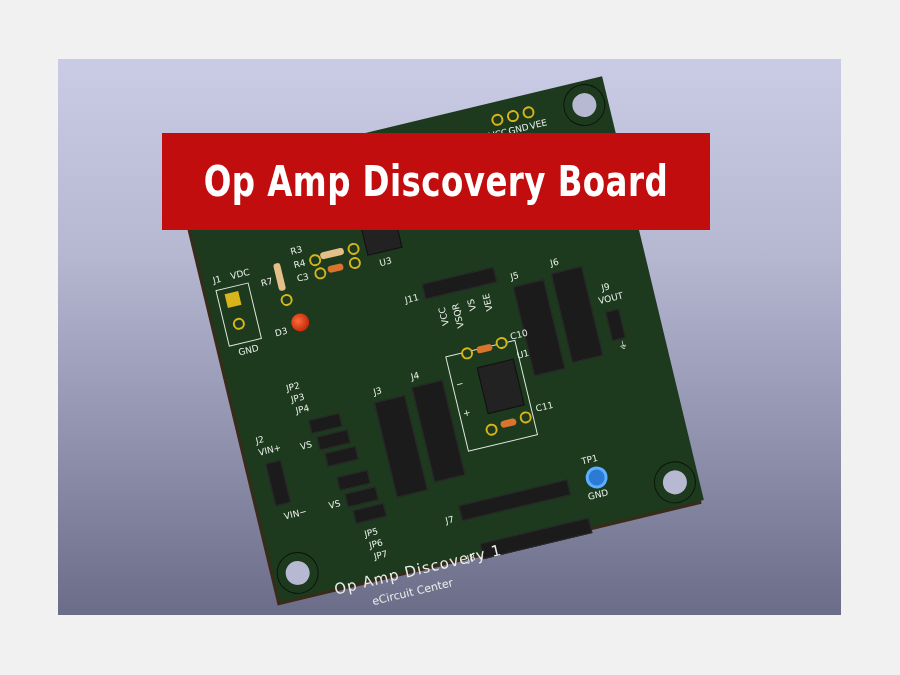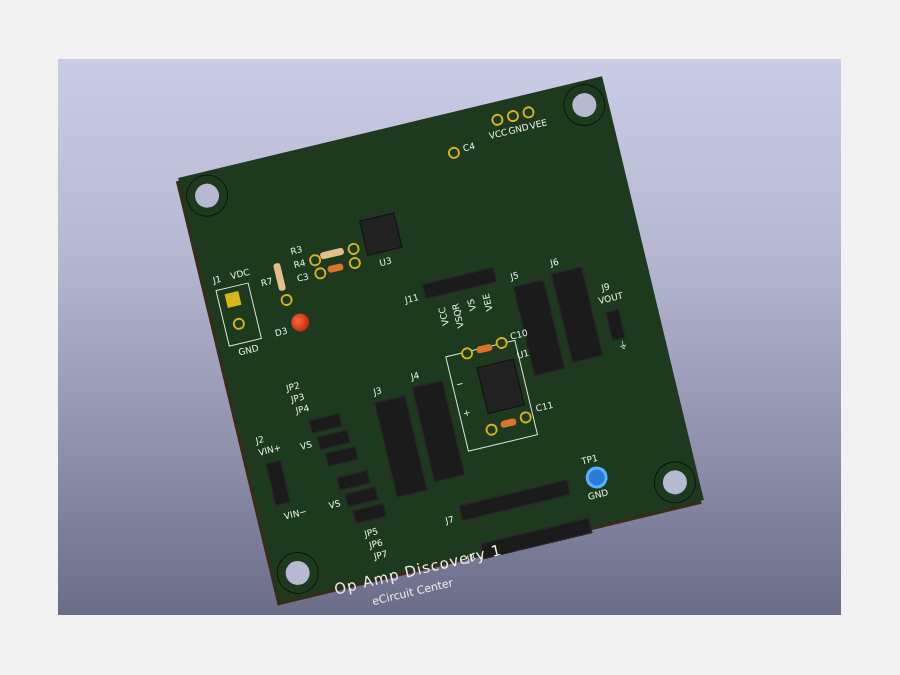--- a/index.html
+++ b/index.html
@@ -141,6 +141,9 @@
     <span class="silk" style="left:90px;top:452px;font-size:11px;">eCircuit Center</span>
   </div>
 
+  <div class="banner" style="left:104px;top:74px;">
+    <span class="banner-title">Op Amp Discovery Board</span>
+  </div>
 </div>
 
 </body></html>

